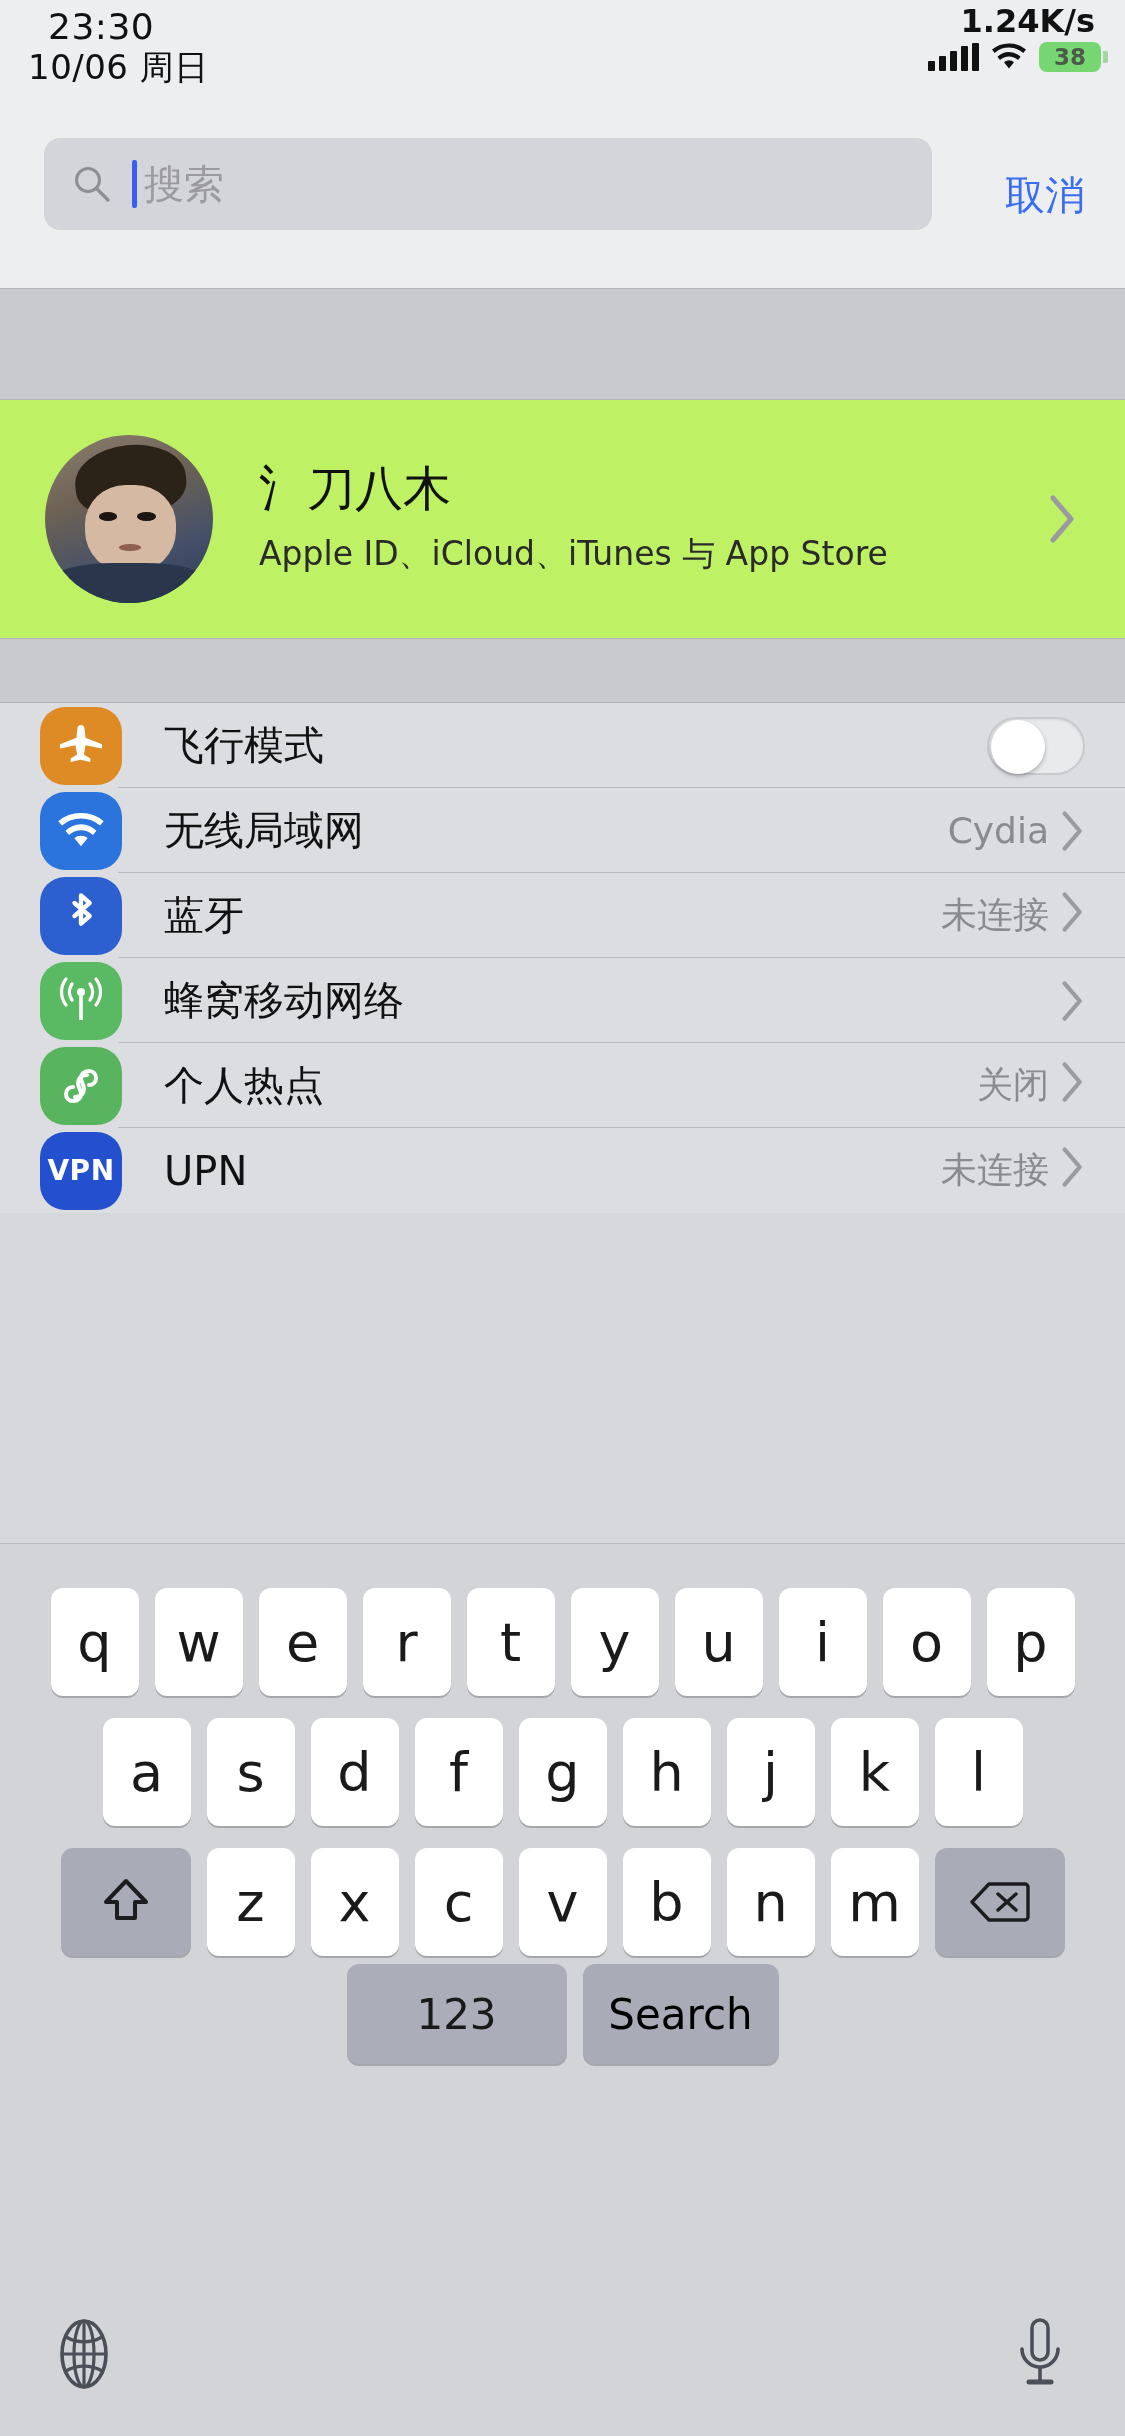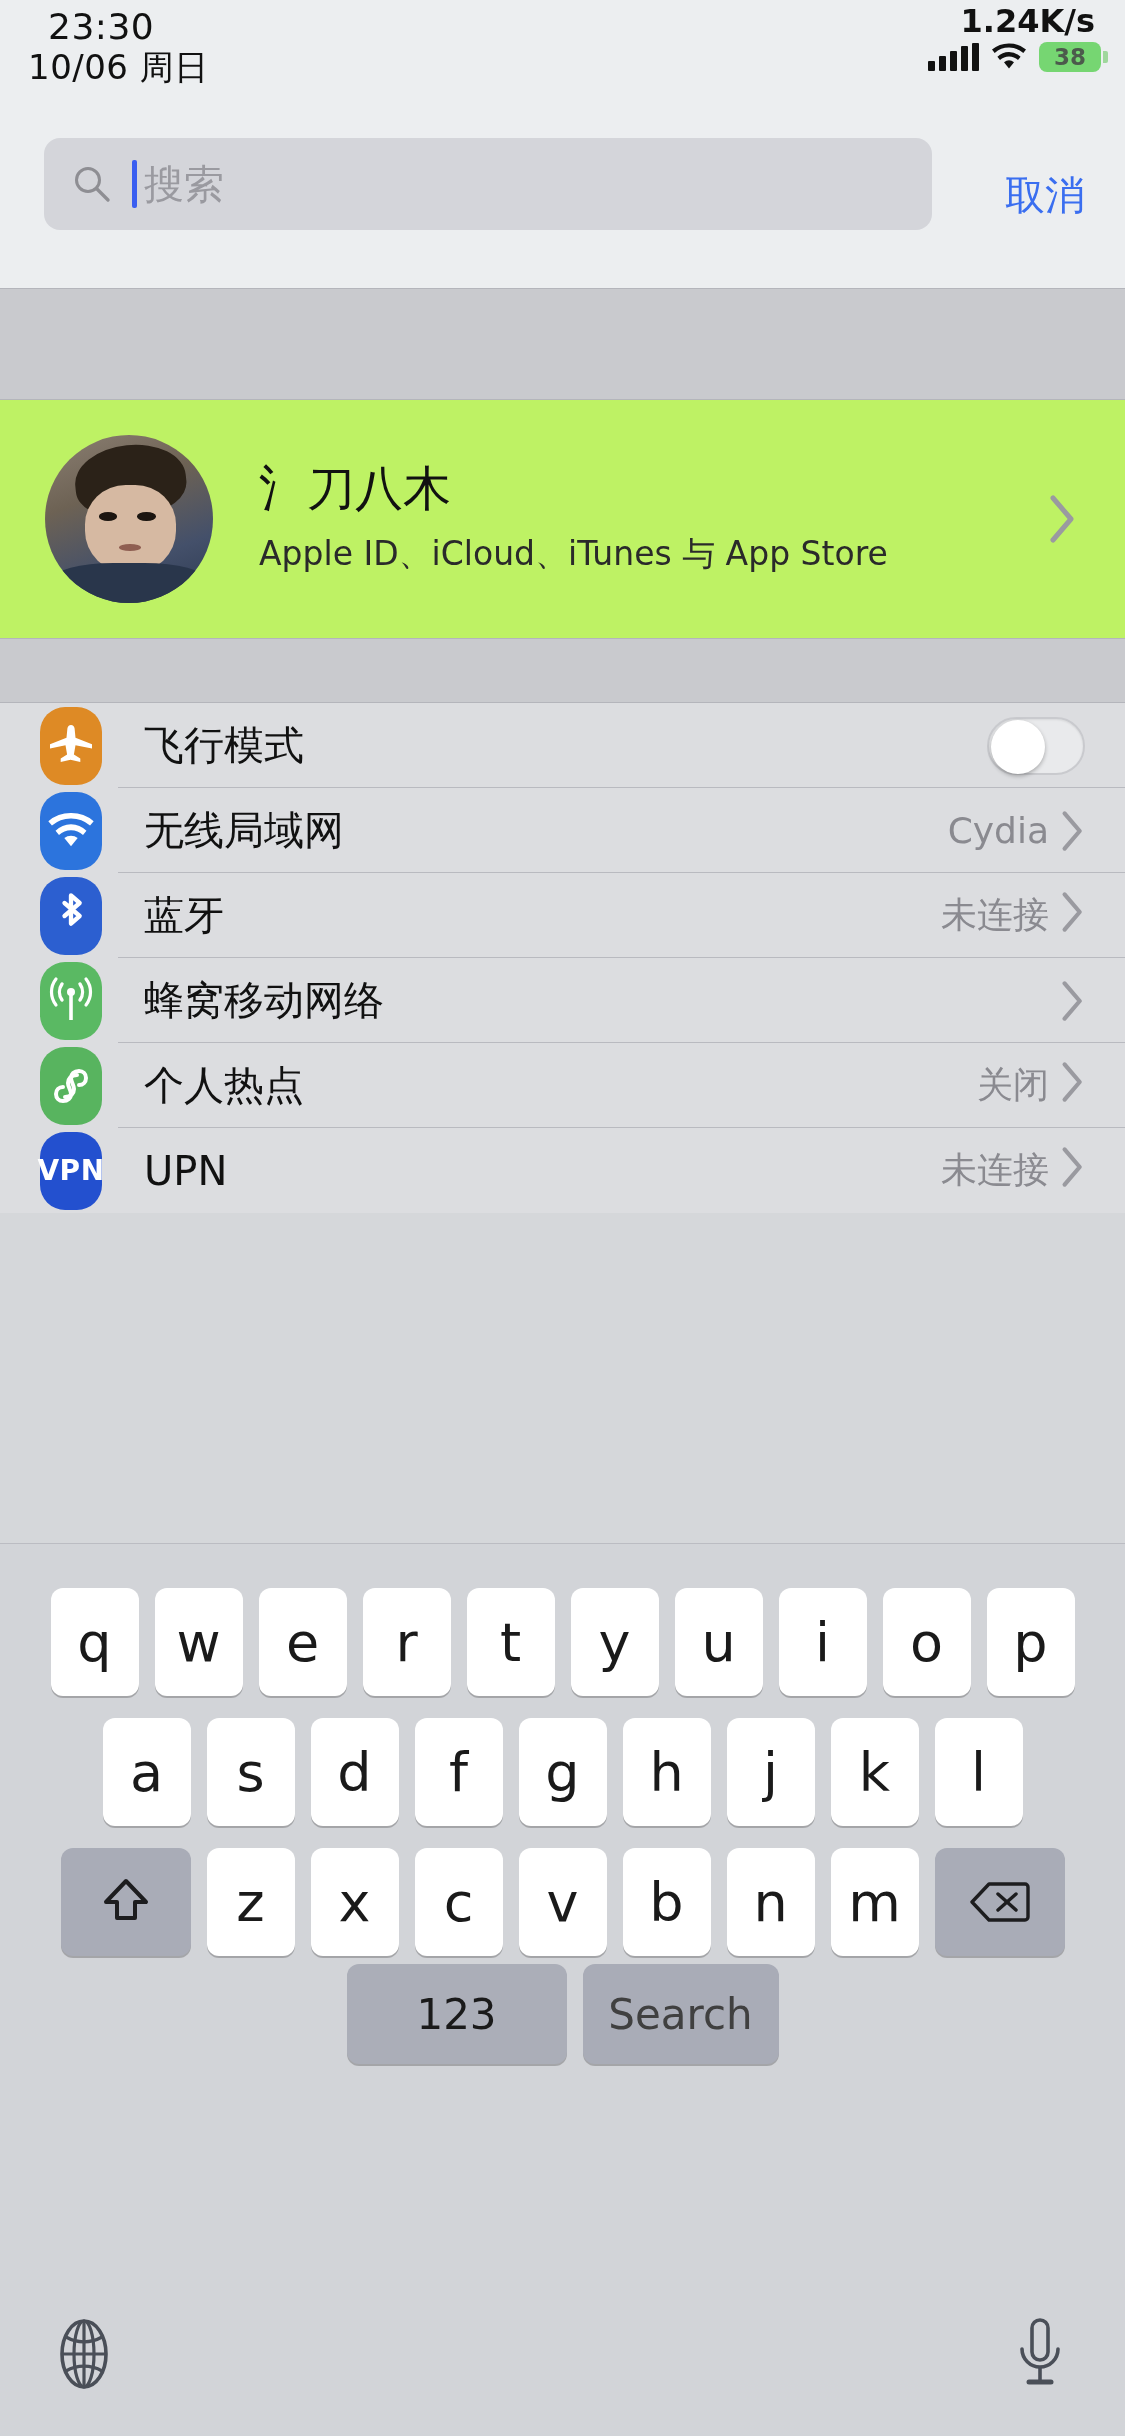--- a/index.html
+++ b/index.html
@@ -138,7 +138,7 @@
     background:#b9bac0;
   }
   .icon{
-    margin-left:40px; width:62px; height:78px; border-radius:25px;
+    margin-left:40px; width:82px; height:78px; border-radius:25px;
     flex:none; display:flex; align-items:center; justify-content:center;
   }
   .ic-airplane{ background:#de8a25; }

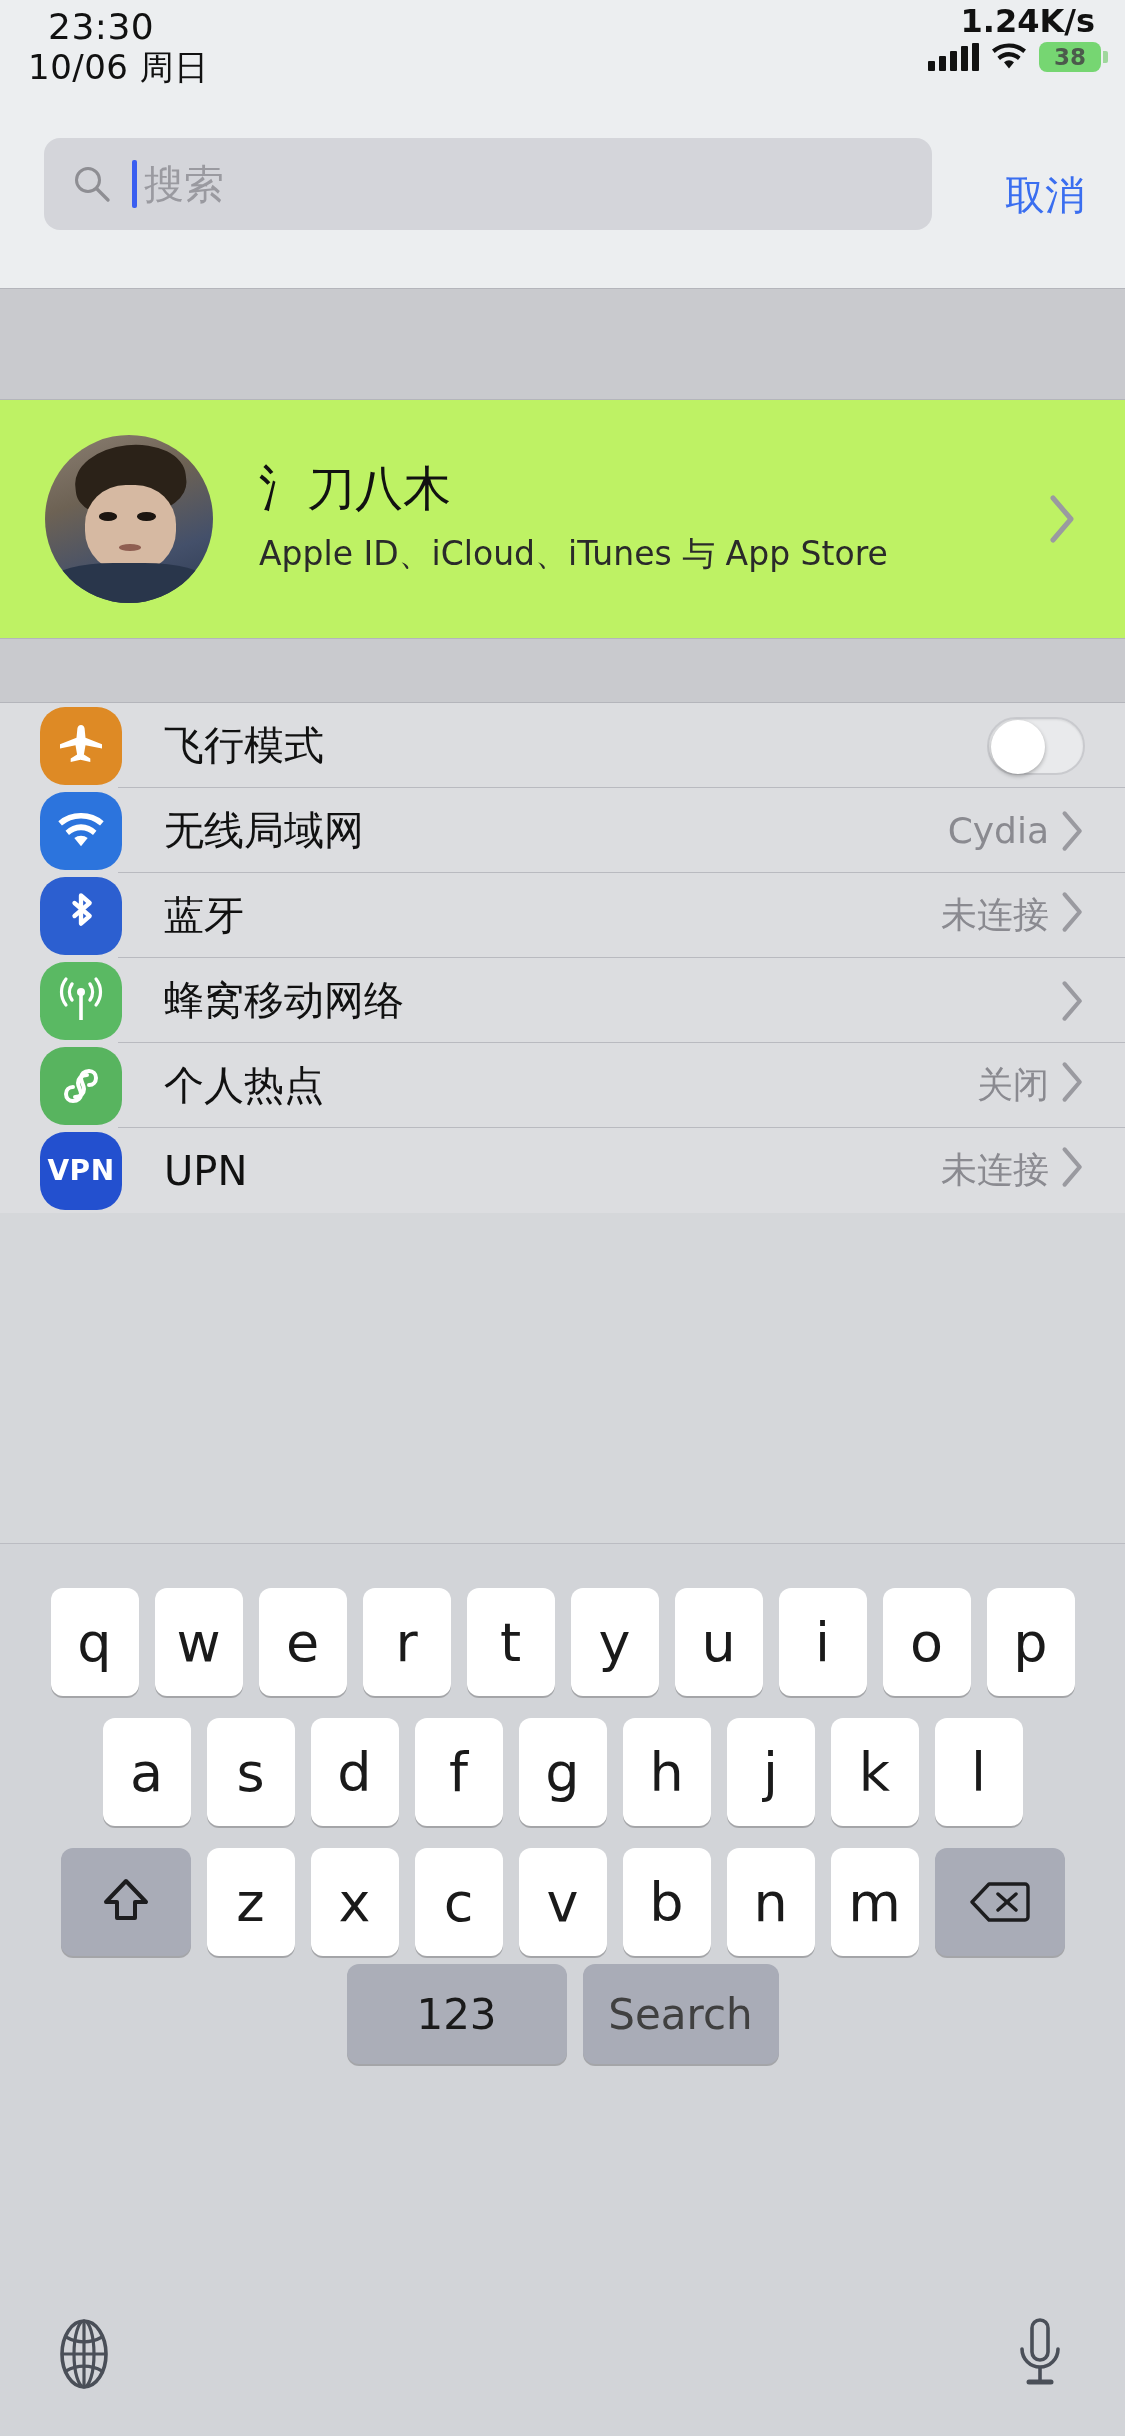--- a/index.html
+++ b/index.html
@@ -195,7 +195,7 @@
     width:530px; height:100px; background:#fff; font-size:42px;
   }
   .key.search{
-    width:196px; height:100px; background:#a9acb7; font-size:42px; color:#404040;
+    width:196px; height:100px; background:#a9acb7; font-size:42px; color:#000000;
   }
   .kb-bottom{
     position:absolute; left:0; bottom:0; width:1125px; height:160px;

